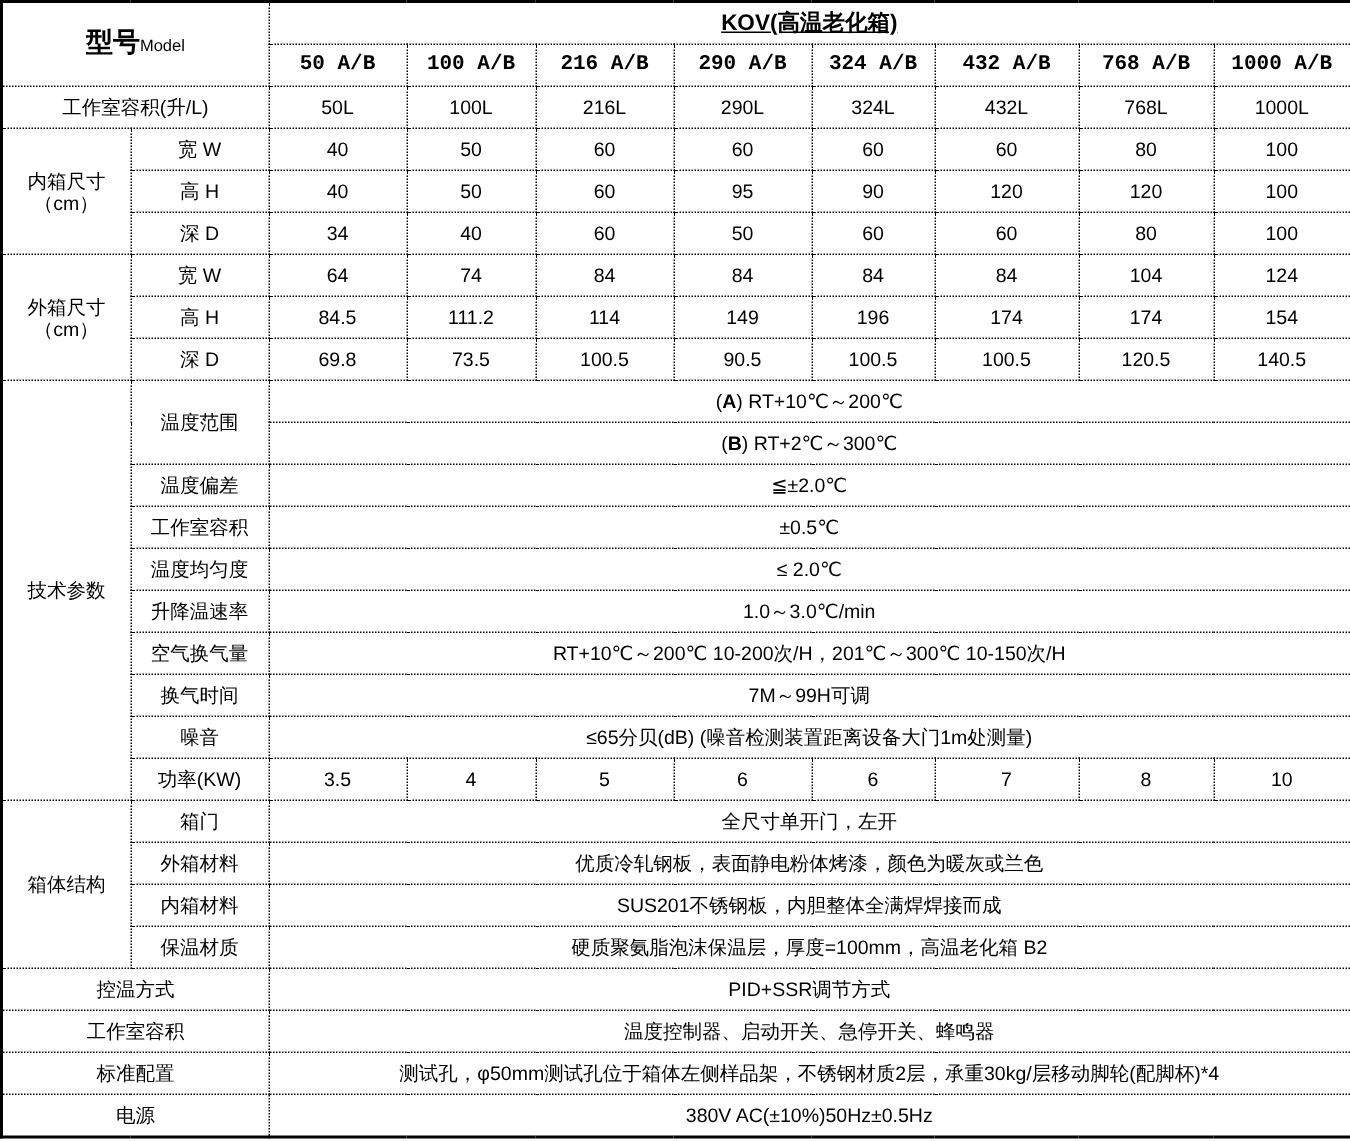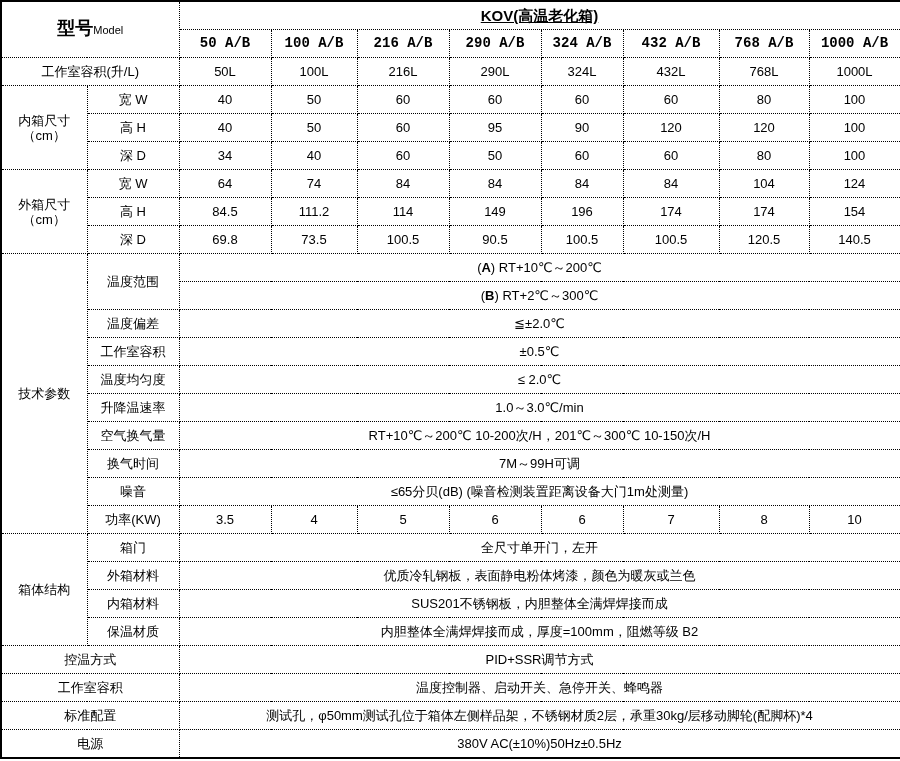--- a/index.html
+++ b/index.html
@@ -211,7 +211,7 @@
   </tr>
   <tr>
     <td>保温材质</td>
-    <td colspan="8">内胆整体全满焊焊接而成，厚度=100mm，阻燃等级 B2</td>
+    <td colspan="8">硬质聚氨脂泡沫保温层，厚度=100mm，高温老化箱 B2</td>
   </tr>
 
   <tr>

